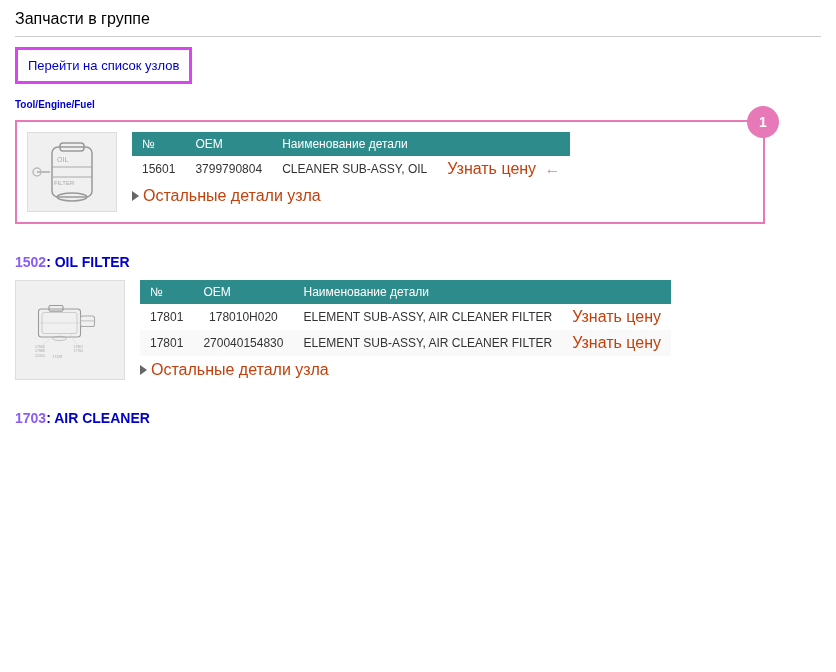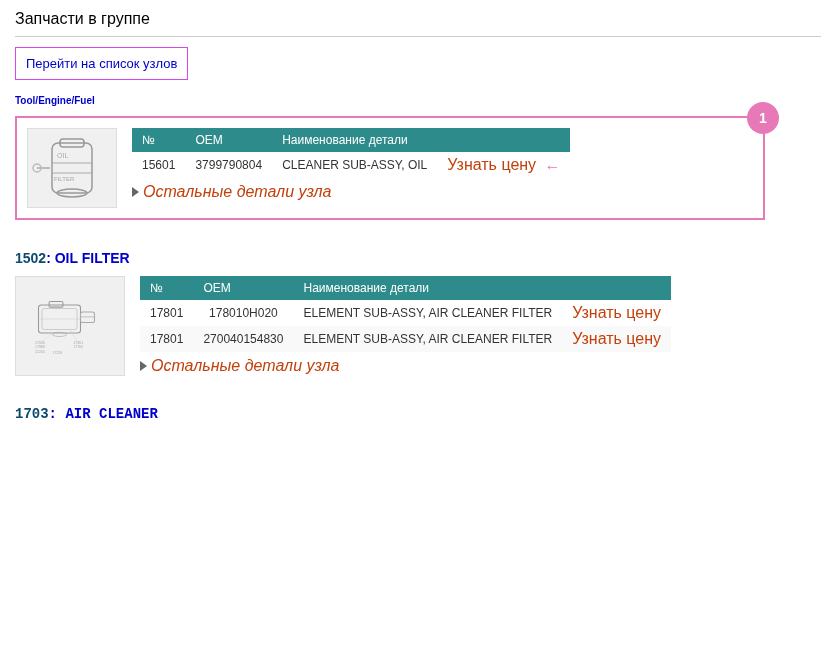--- a/index.html
+++ b/index.html
@@ -22,7 +22,7 @@
       margin-bottom: 10px;
     }
     .nav-box {
-      border: 1px solid #d946ef;
+      border: 3px solid #d946ef;
       padding: 8px 10px;
       margin-bottom: 15px;
       display: inline-block;

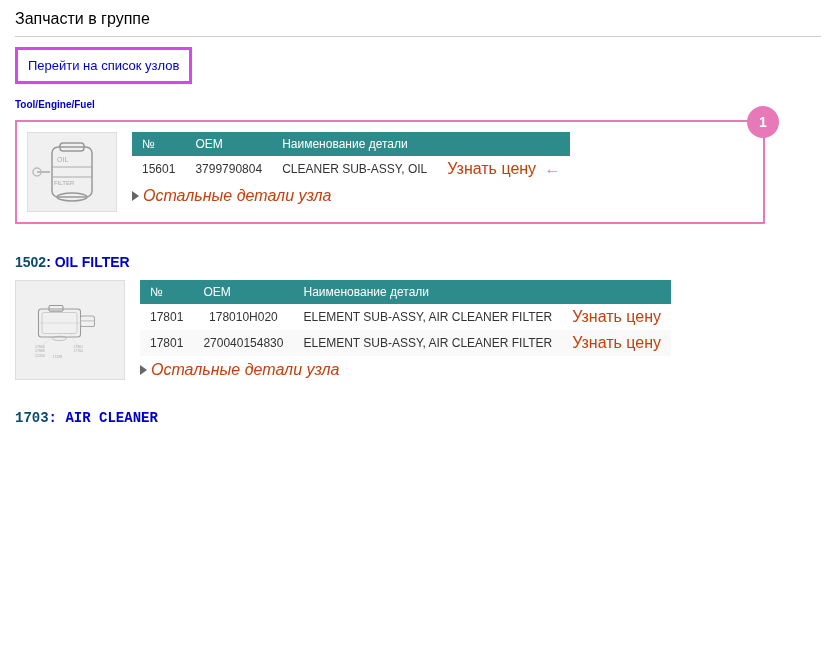--- a/index.html
+++ b/index.html
@@ -129,7 +129,6 @@
       display: flex;
       align-items: center;
       gap: 4px;
-      font-style: italic;
     }
     .more-parts-row .triangle {
       width: 0;

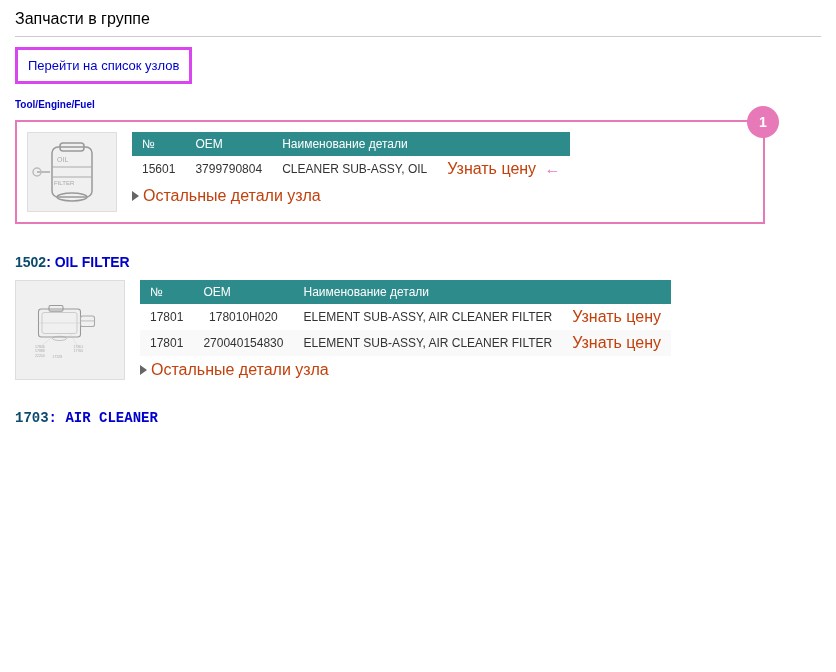--- a/index.html
+++ b/index.html
@@ -154,7 +154,7 @@
     }
 
     .section-number {
-      color: #0c4a6e;
+      color: #8b5cf6;
       font-weight: bold;
     }
   </style>

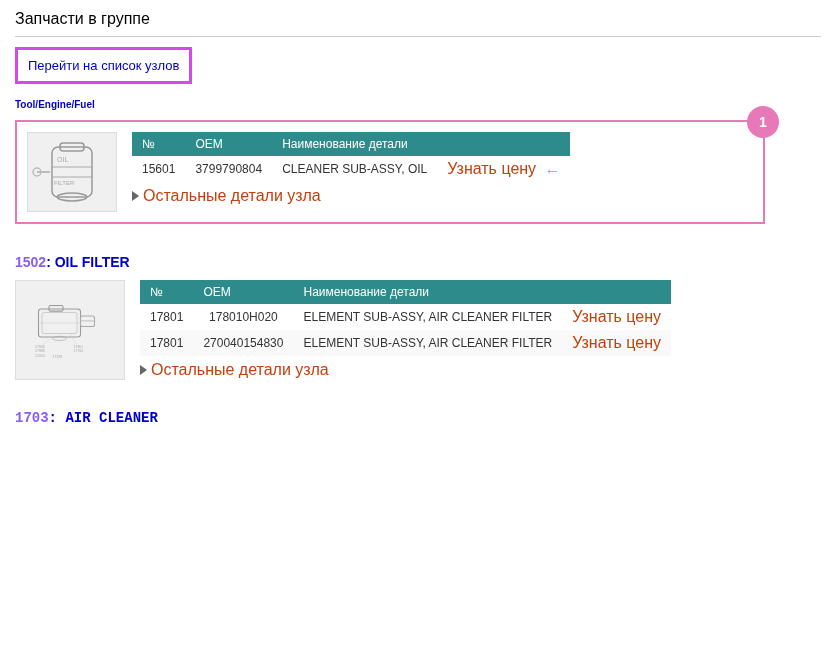--- a/index.html
+++ b/index.html
@@ -295,7 +295,7 @@
 
 
 <div class="group-section">
-  <div style="margin-bottom: 11px; font-family: Liberation Mono, monospace;">
+  <div style="margin-bottom: 11px;">
     <a href="#" class="section-link">
       <span class="section-number">1703</span>:
       <span>AIR CLEANER</span>

